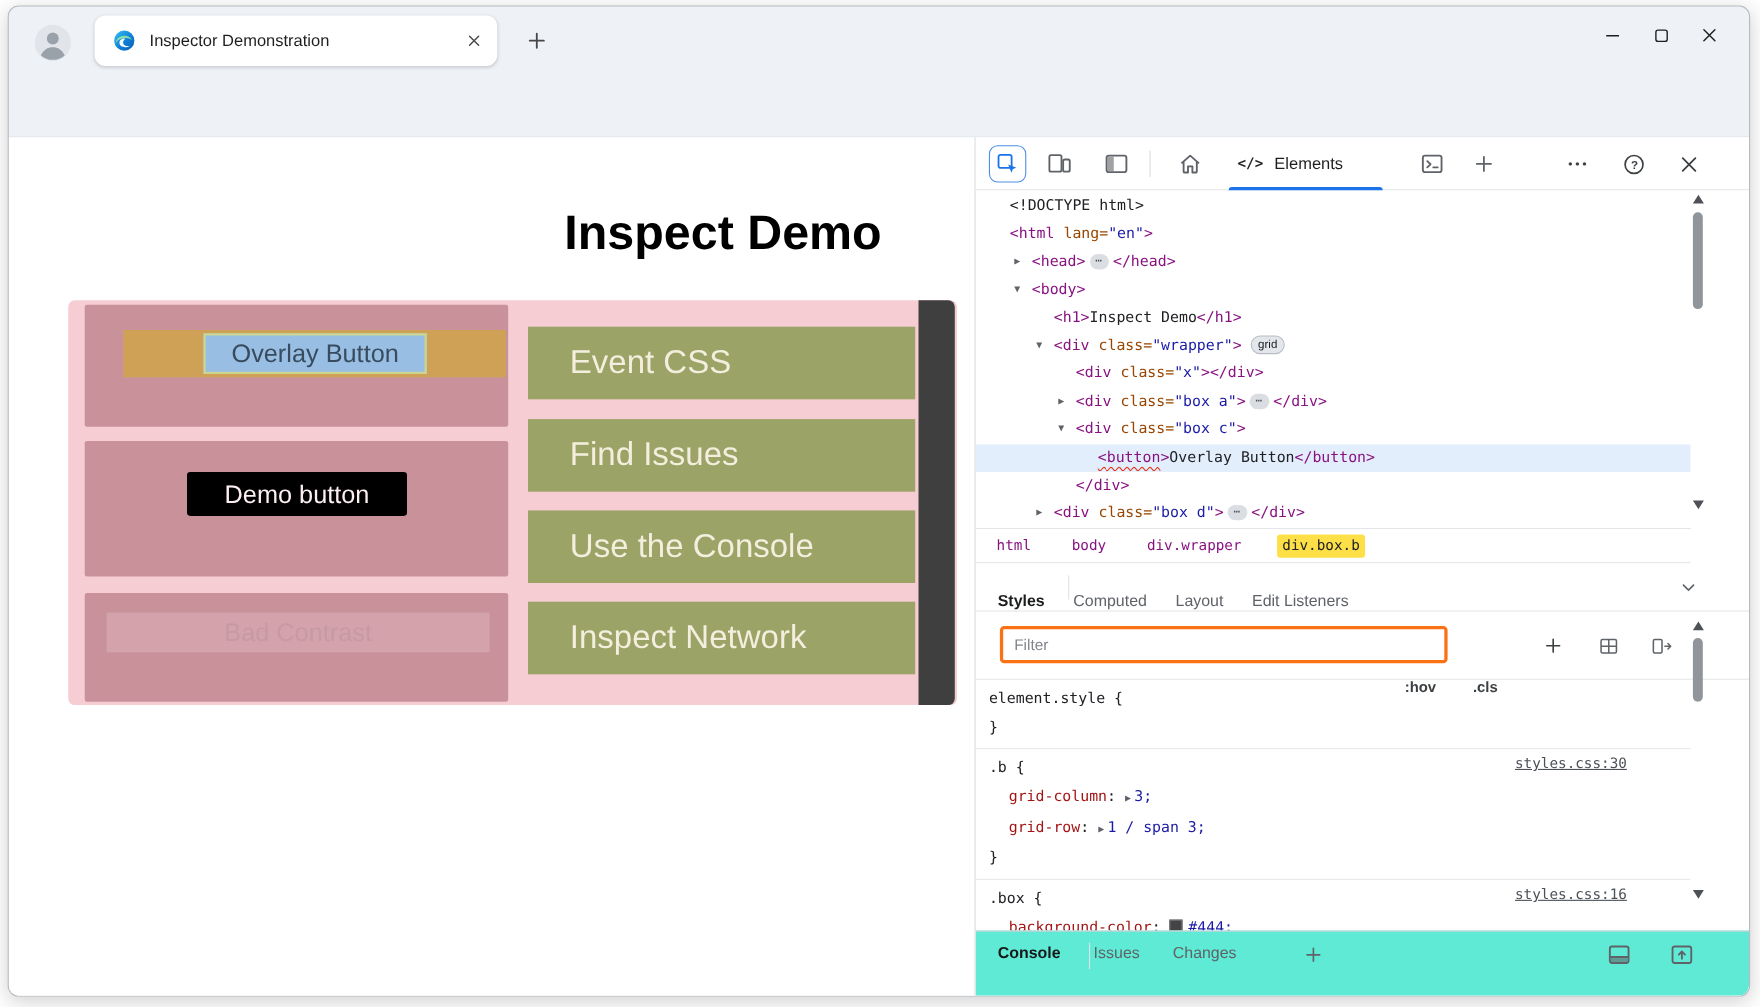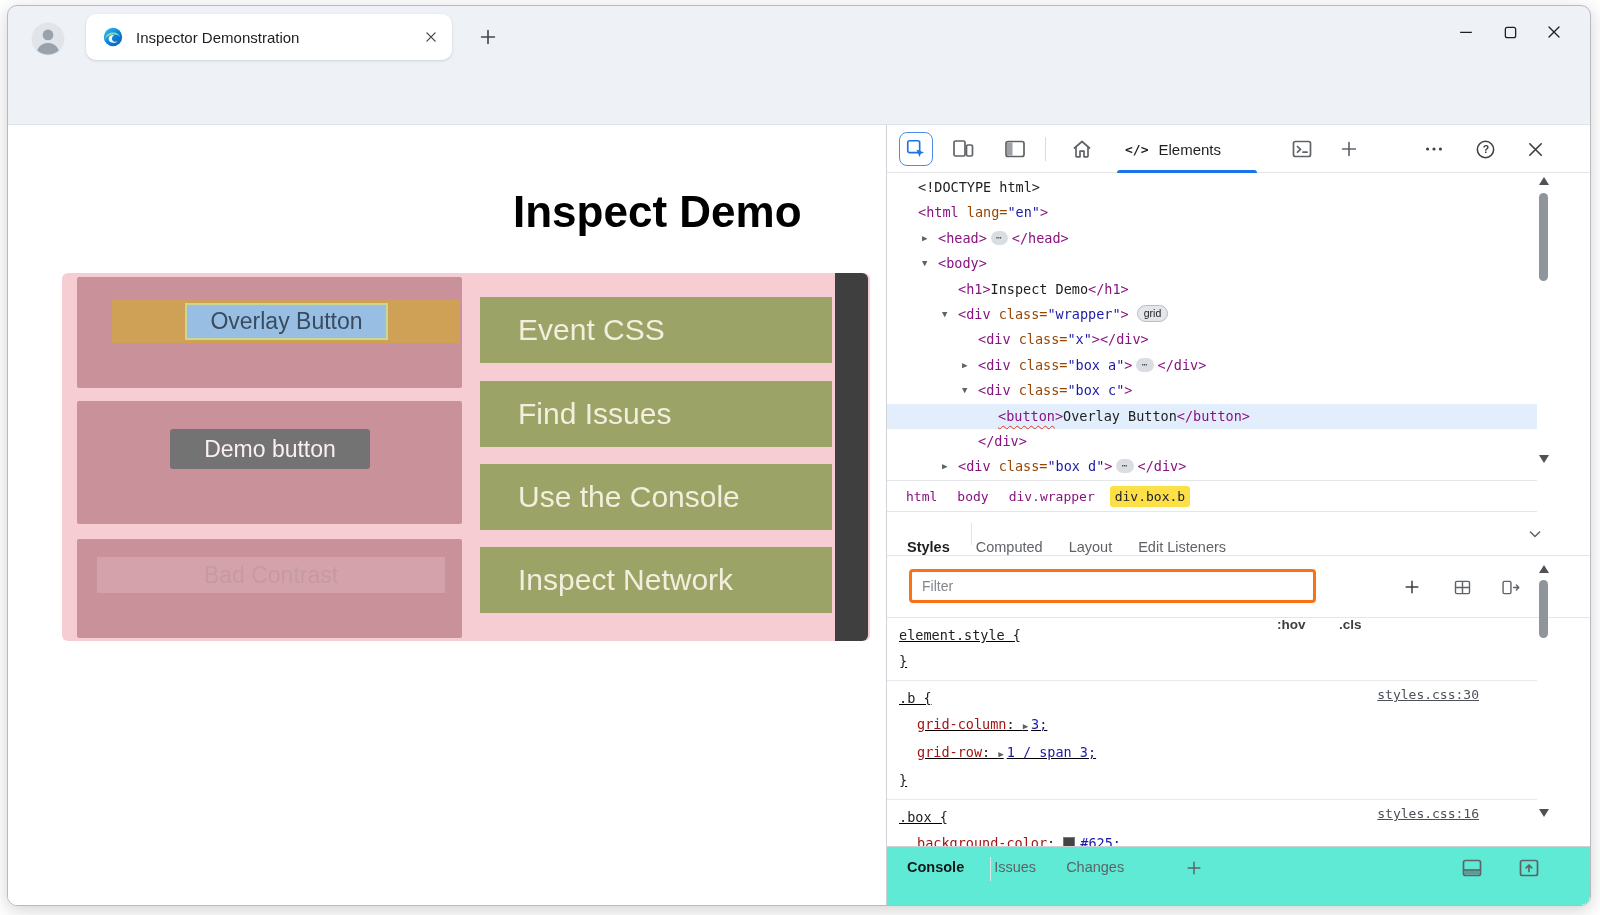--- a/index.html
+++ b/index.html
@@ -48,7 +48,7 @@
   .overlay-content { position:absolute; left:73px; top:3px; width:203px; height:37px; background:#98bfe3;
                      border:2px solid #ccd690; display:flex; align-items:center; justify-content:center;
                      font-size:23px; color:#394b5e; cursor:pointer; }
-  .demo-btn { position:absolute; left:93px; top:28px; width:200px; height:40px; background:#737373; border-radius:3px;
+  .demo-btn { position:absolute; left:93px; top:28px; width:200px; height:40px; background:#000000; border-radius:3px;
               display:flex; align-items:center; justify-content:center; font-size:23px; color:#fceff1; cursor:pointer; }
   .bad-btn { position:absolute; left:20px; top:18px; width:348px; height:36px; background:#d4a2ab;
              display:flex; align-items:center; justify-content:center; font-size:23px; color:#c69aa4; cursor:pointer; }

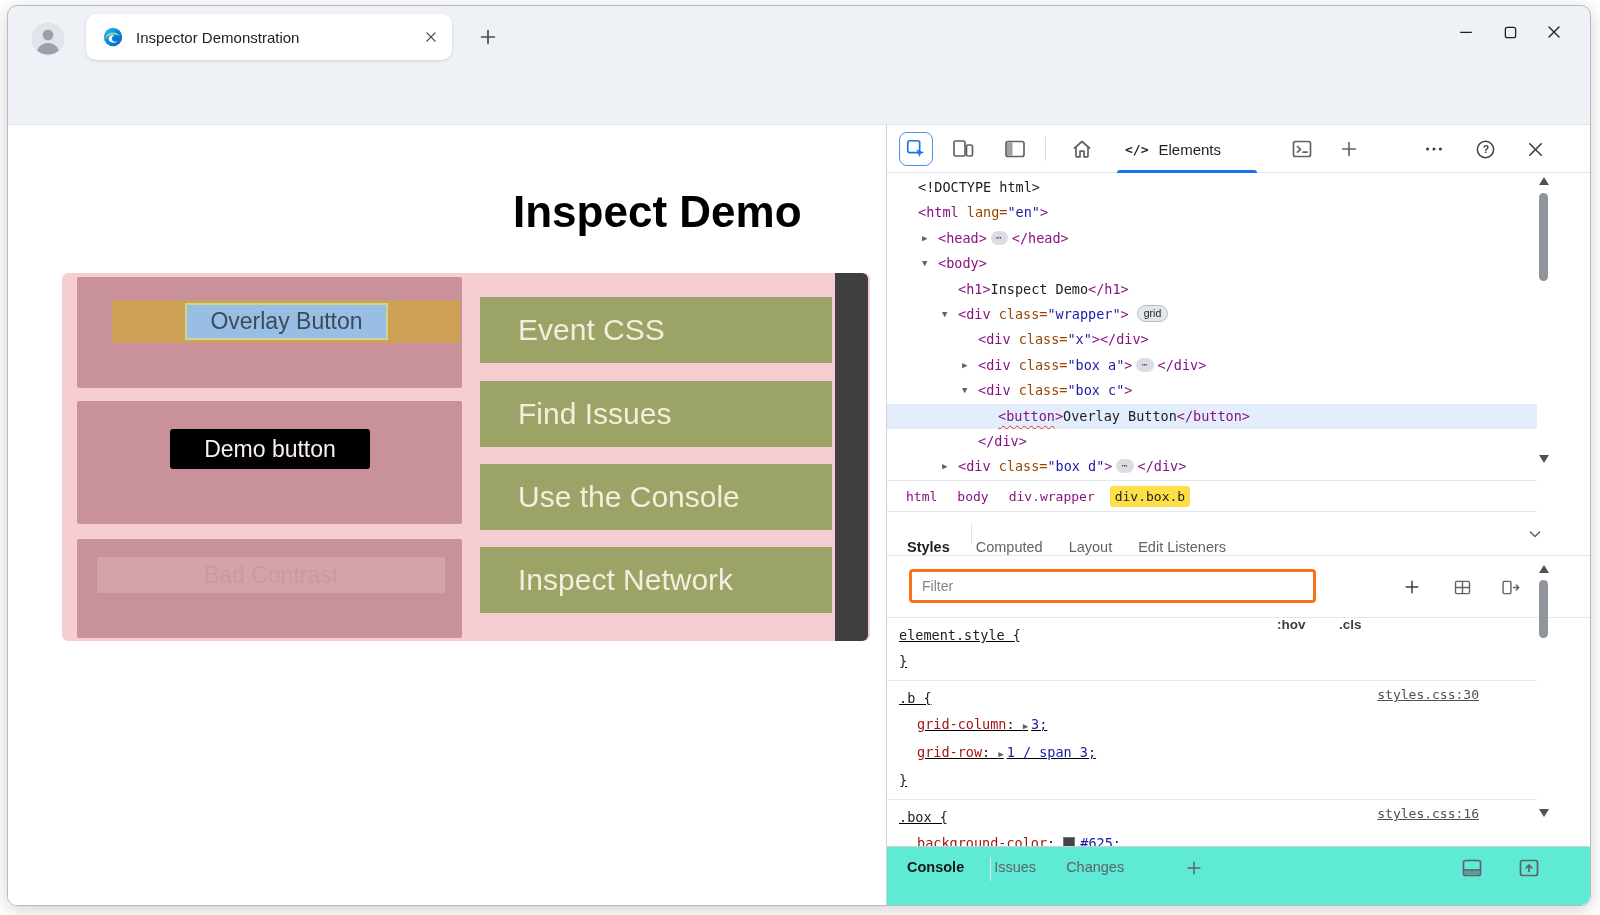--- a/index.html
+++ b/index.html
@@ -96,7 +96,7 @@
 
   
   .breadcrumbs { position:absolute; left:0; top:355px; width:650px; height:32px; border-top:1px solid #e4e6e9; border-bottom:1px solid #e4e6e9;
-                 display:flex; align-items:center; padding-left:14px; font-family:"DejaVu Sans Mono",monospace; font-size:13px; }
+                 display:flex; align-items:center; padding-left:14px; font-family:"DejaVu Sans Mono",monospace; font-size:13px;gap:17px; }
   .crumb { color:#881280; margin-right:10px; padding:3px 5px; cursor:pointer; white-space:nowrap; }
   .crumb-sel { background:#fde047; color:#202124; border-radius:3px; }
 

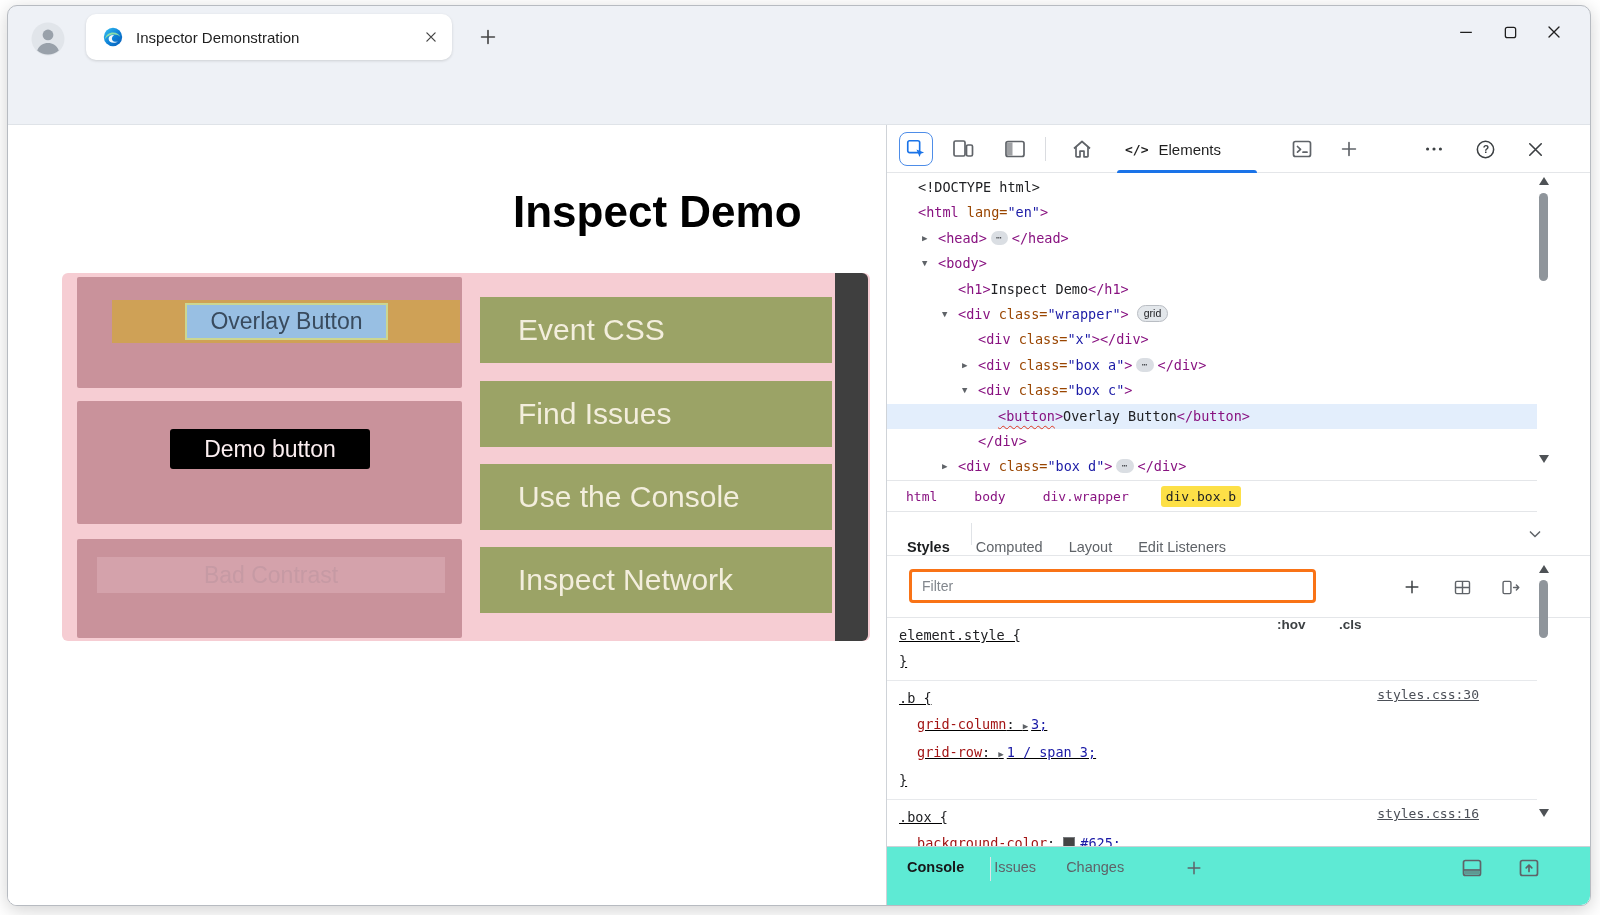--- a/index.html
+++ b/index.html
@@ -120,7 +120,7 @@
   .styles-list { position:absolute; left:0; top:493px; width:650px; height:228px; overflow:hidden;
                  font-family:"DejaVu Sans Mono",monospace; font-size:13.5px; }
   .rule { position:relative; padding:4px 0 6px 12px; border-bottom:1px solid #e7e9ec; }
-  .rule-line, .prop-line { line-height:26px; white-space:pre;text-decoration:underline; }
+  .rule-line, .prop-line { line-height:26px; white-space:pre; }
   .prop-line { padding-left:18px; cursor:pointer; }
   .css-sel { color:#202124; cursor:pointer; }
   .css-link { position:absolute; right:58px; top:6px; color:#4c5058; text-decoration:underline; font-size:13px; cursor:pointer; }

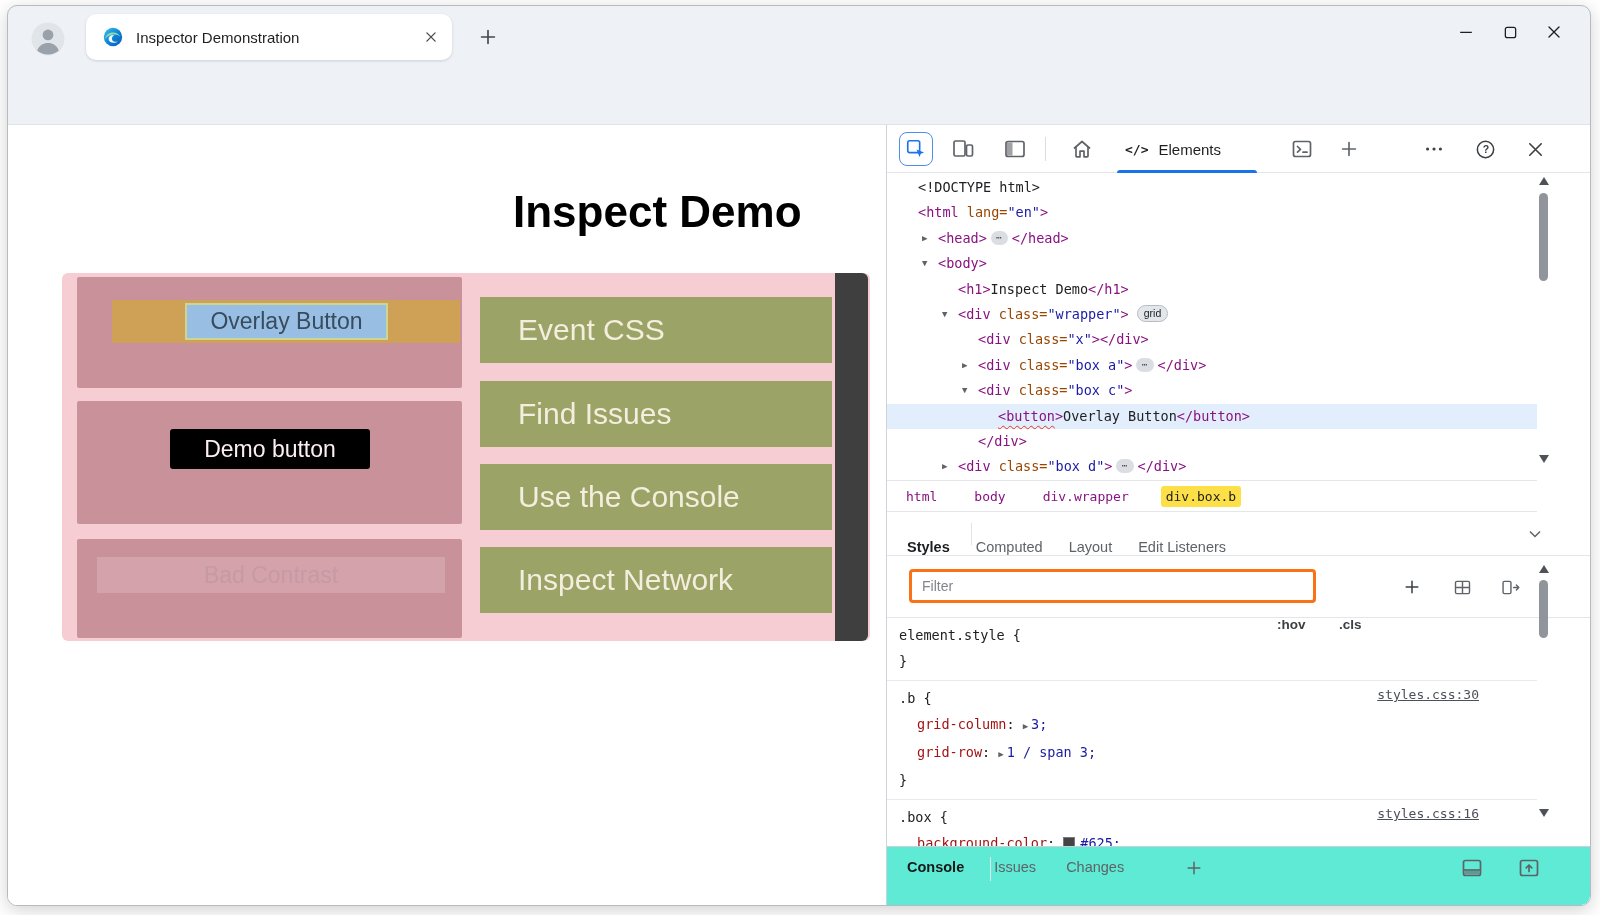--- a/index.html
+++ b/index.html
@@ -438,7 +438,7 @@
           <div class="rule">
             <div class="rule-line"><span class="css-sel">.box {</span></div>
             <span class="css-link">styles.css:16</span>
-            <div class="prop-line"><span class="css-name">background-color</span><span class="css-colon">: </span><span class="css-swatch" style="background: rgb(68, 68, 68);"></span><span class="css-val">#625;</span></div>
+            <div class="prop-line"><span class="css-name">background-color</span><span class="css-colon">: </span><span class="css-swatch" style="background: rgb(68, 68, 68);"></span><span class="css-val">#444;</span></div>
           </div>
         </div>
 

